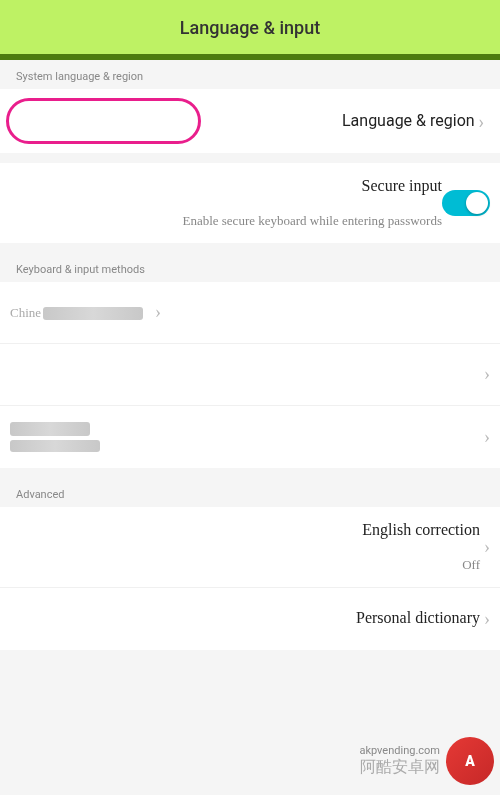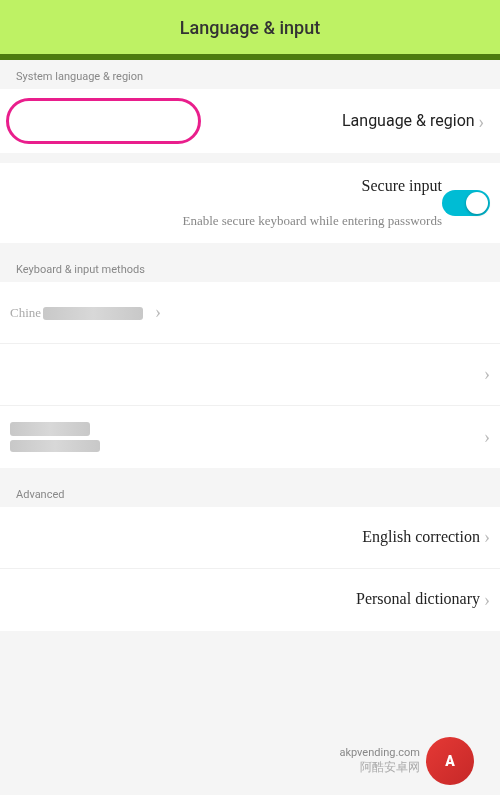--- a/index.html
+++ b/index.html
@@ -277,6 +277,7 @@
   <div class="settings-item">
     <div class="item-content">
       <span class="item-title">English correction</span>
+      <span class="item-subtitle">Off</span>
     </div>
     <div class="item-right">
       <span class="chevron">›</span>

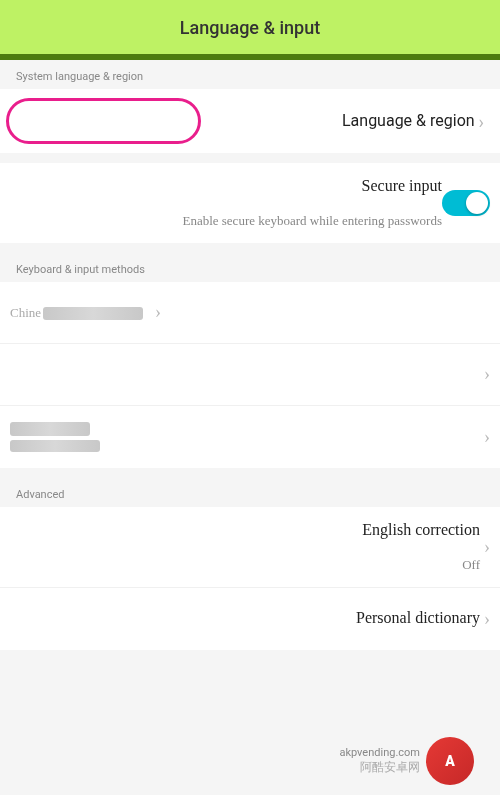--- a/index.html
+++ b/index.html
@@ -178,7 +178,7 @@
     .watermark {
       position: absolute;
       bottom: 10px;
-      right: 26px;
+      right: 6px;
       display: flex;
       align-items: center;
       gap: 6px;

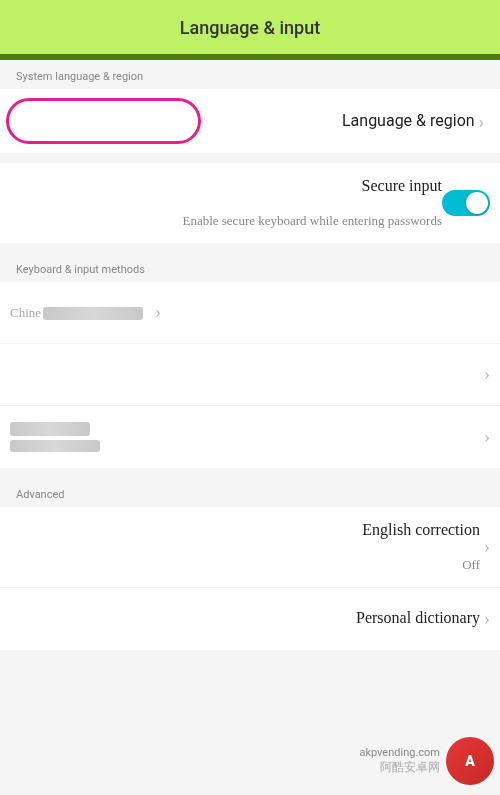--- a/index.html
+++ b/index.html
@@ -298,7 +298,7 @@
 <div class="watermark">
   <div style="text-align:right;">
     <div style="font-size:11px; color:#888;">akpvending.com</div>
-    <div style="font-size:12px; color:#aaa;">阿酷安卓网</div>
+    <div style="font-size:16px; color:#aaa;">阿酷安卓网</div>
   </div>
   <div class="watermark-logo">
     <span style="font-size:14px; font-weight:900;">A</span>

